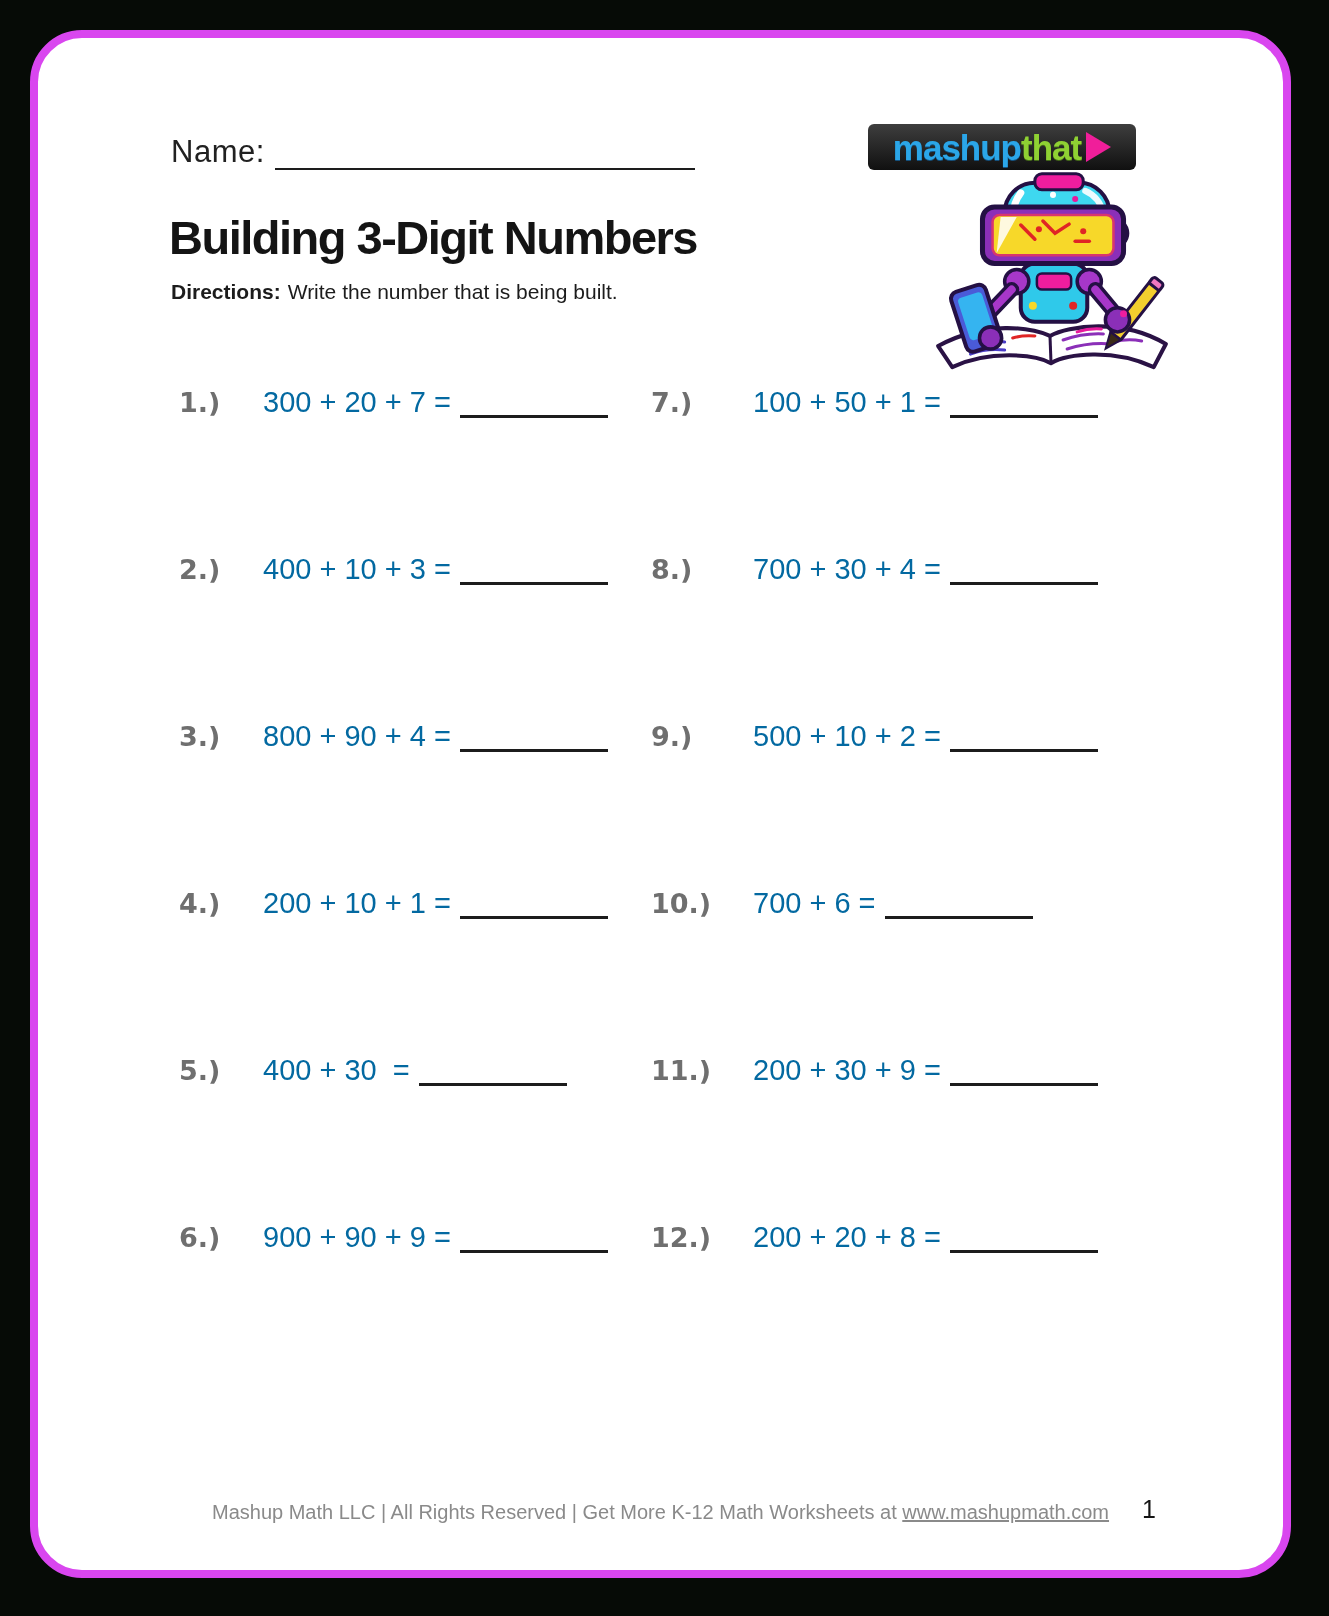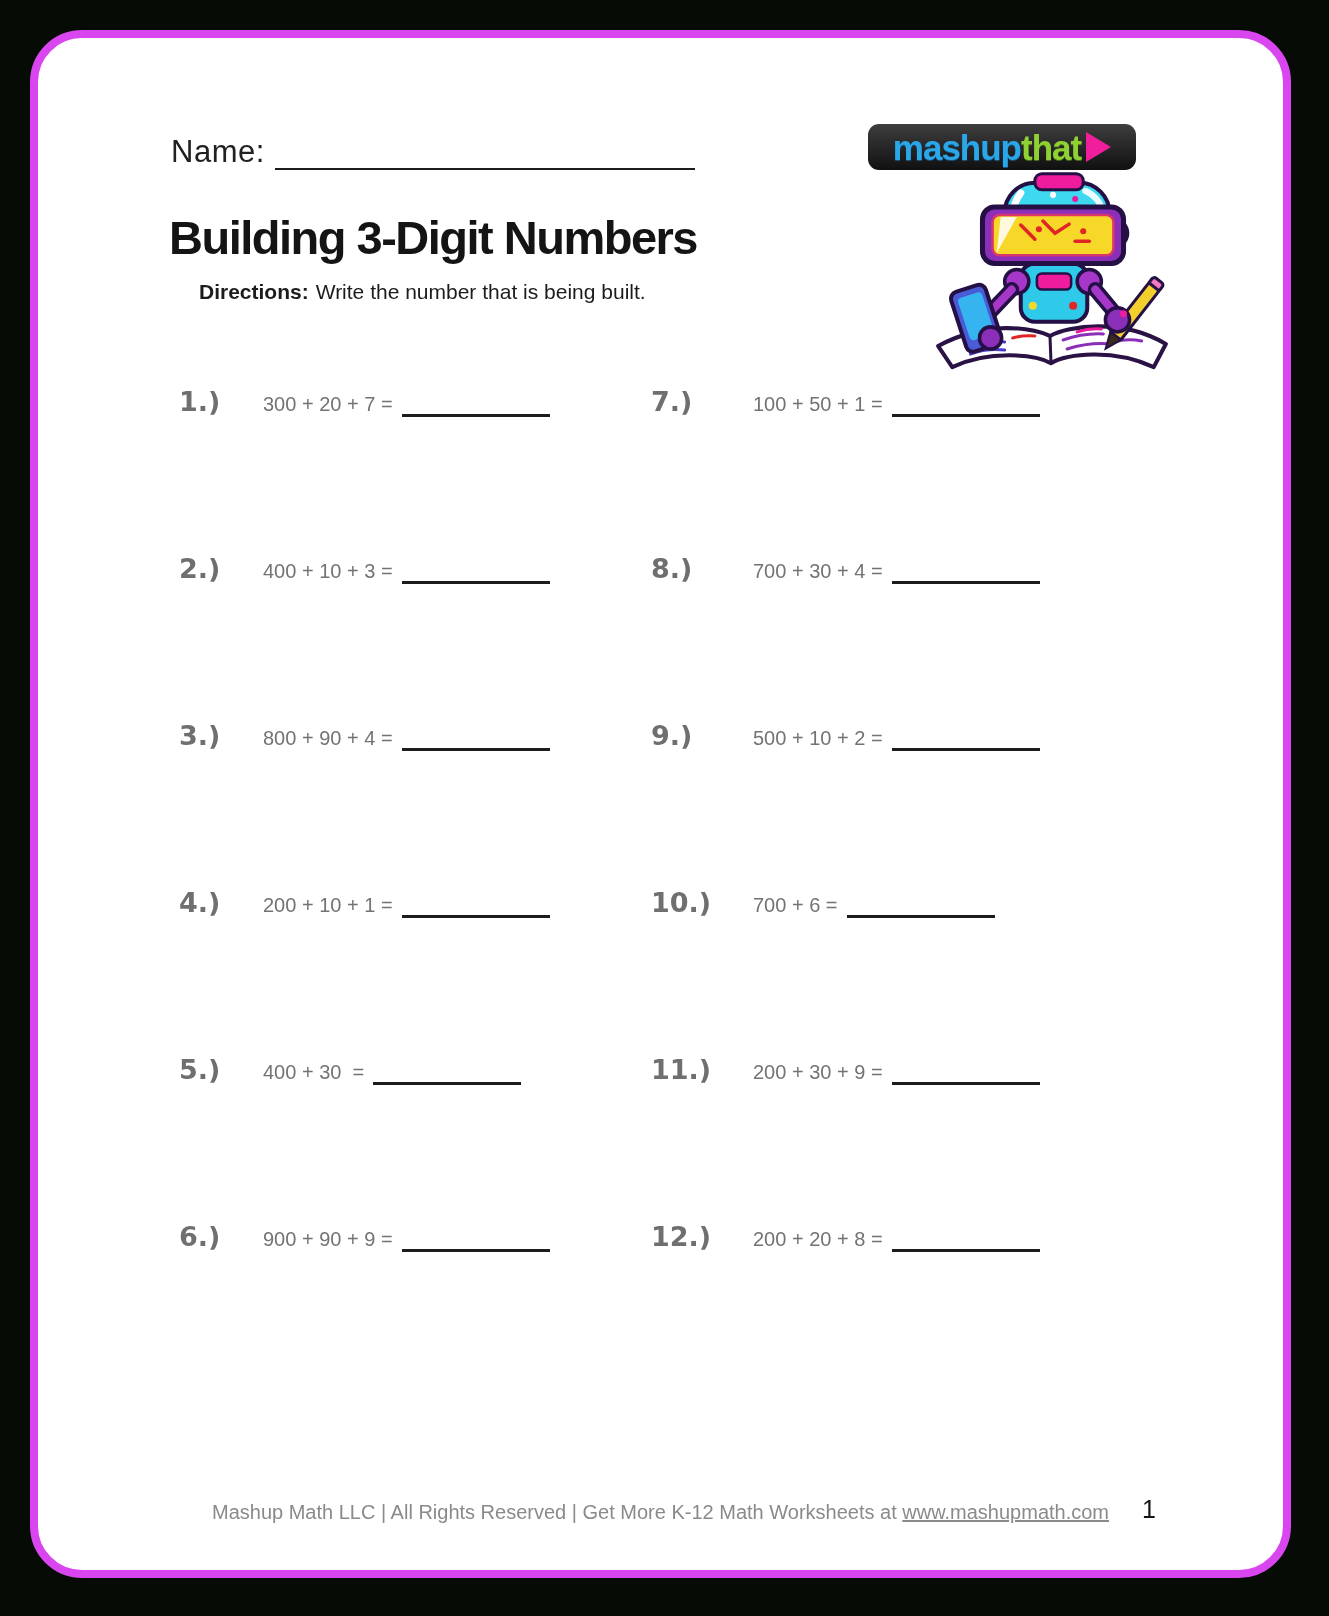--- a/index.html
+++ b/index.html
@@ -67,7 +67,7 @@
     top: 86px;
     width: 268px;
     height: 46px;
-    border-radius: 11px;
+    border-radius: 6px;
     background: linear-gradient(#3e3e3e, #101010);
     display: flex;
     align-items: center;

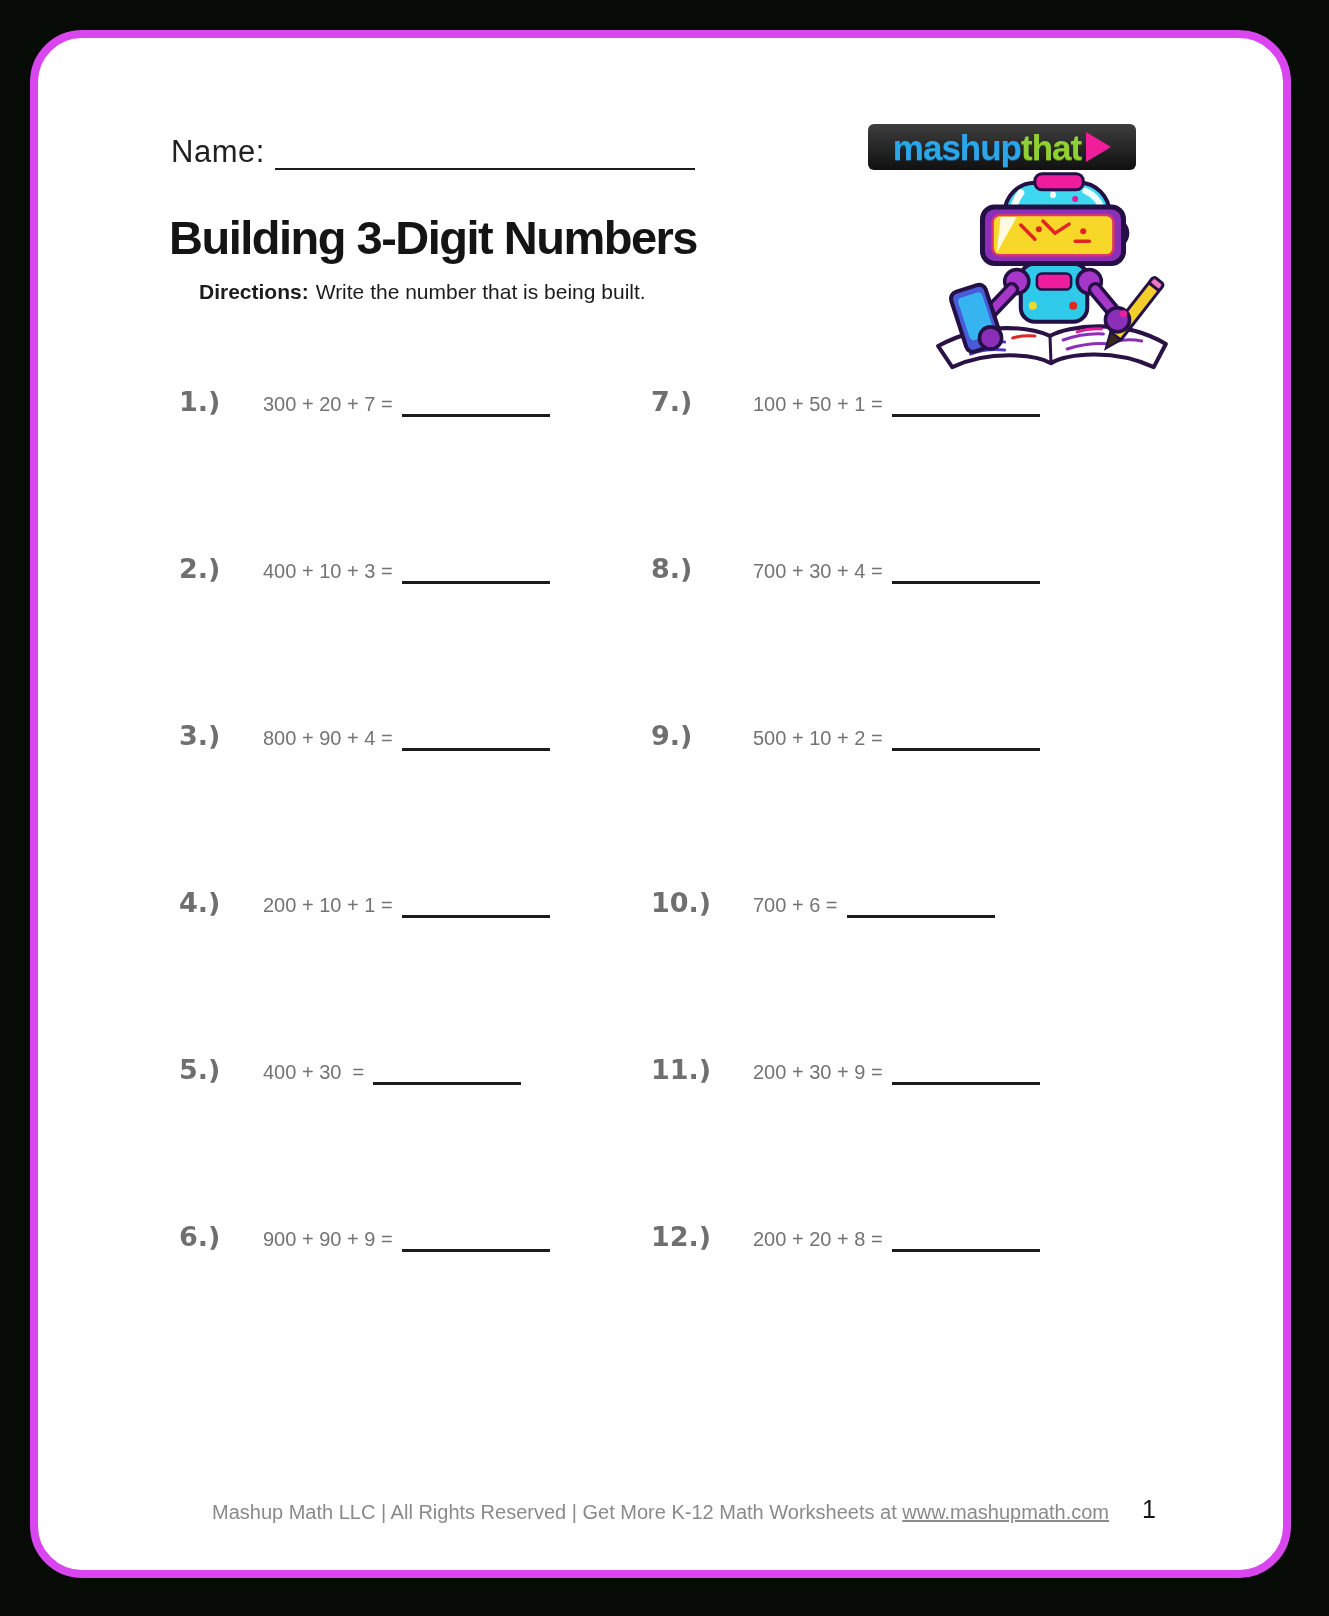--- a/index.html
+++ b/index.html
@@ -58,7 +58,7 @@
     font-size: 21px;
     color: #1c1c1c;
   }
-  .directions .dir-label { font-weight: bold; margin-left: 28px; }
+  .directions .dir-label { font-weight: bold; }
   .directions .dir-text { margin-left: 7px; }
   
   .logo-banner {

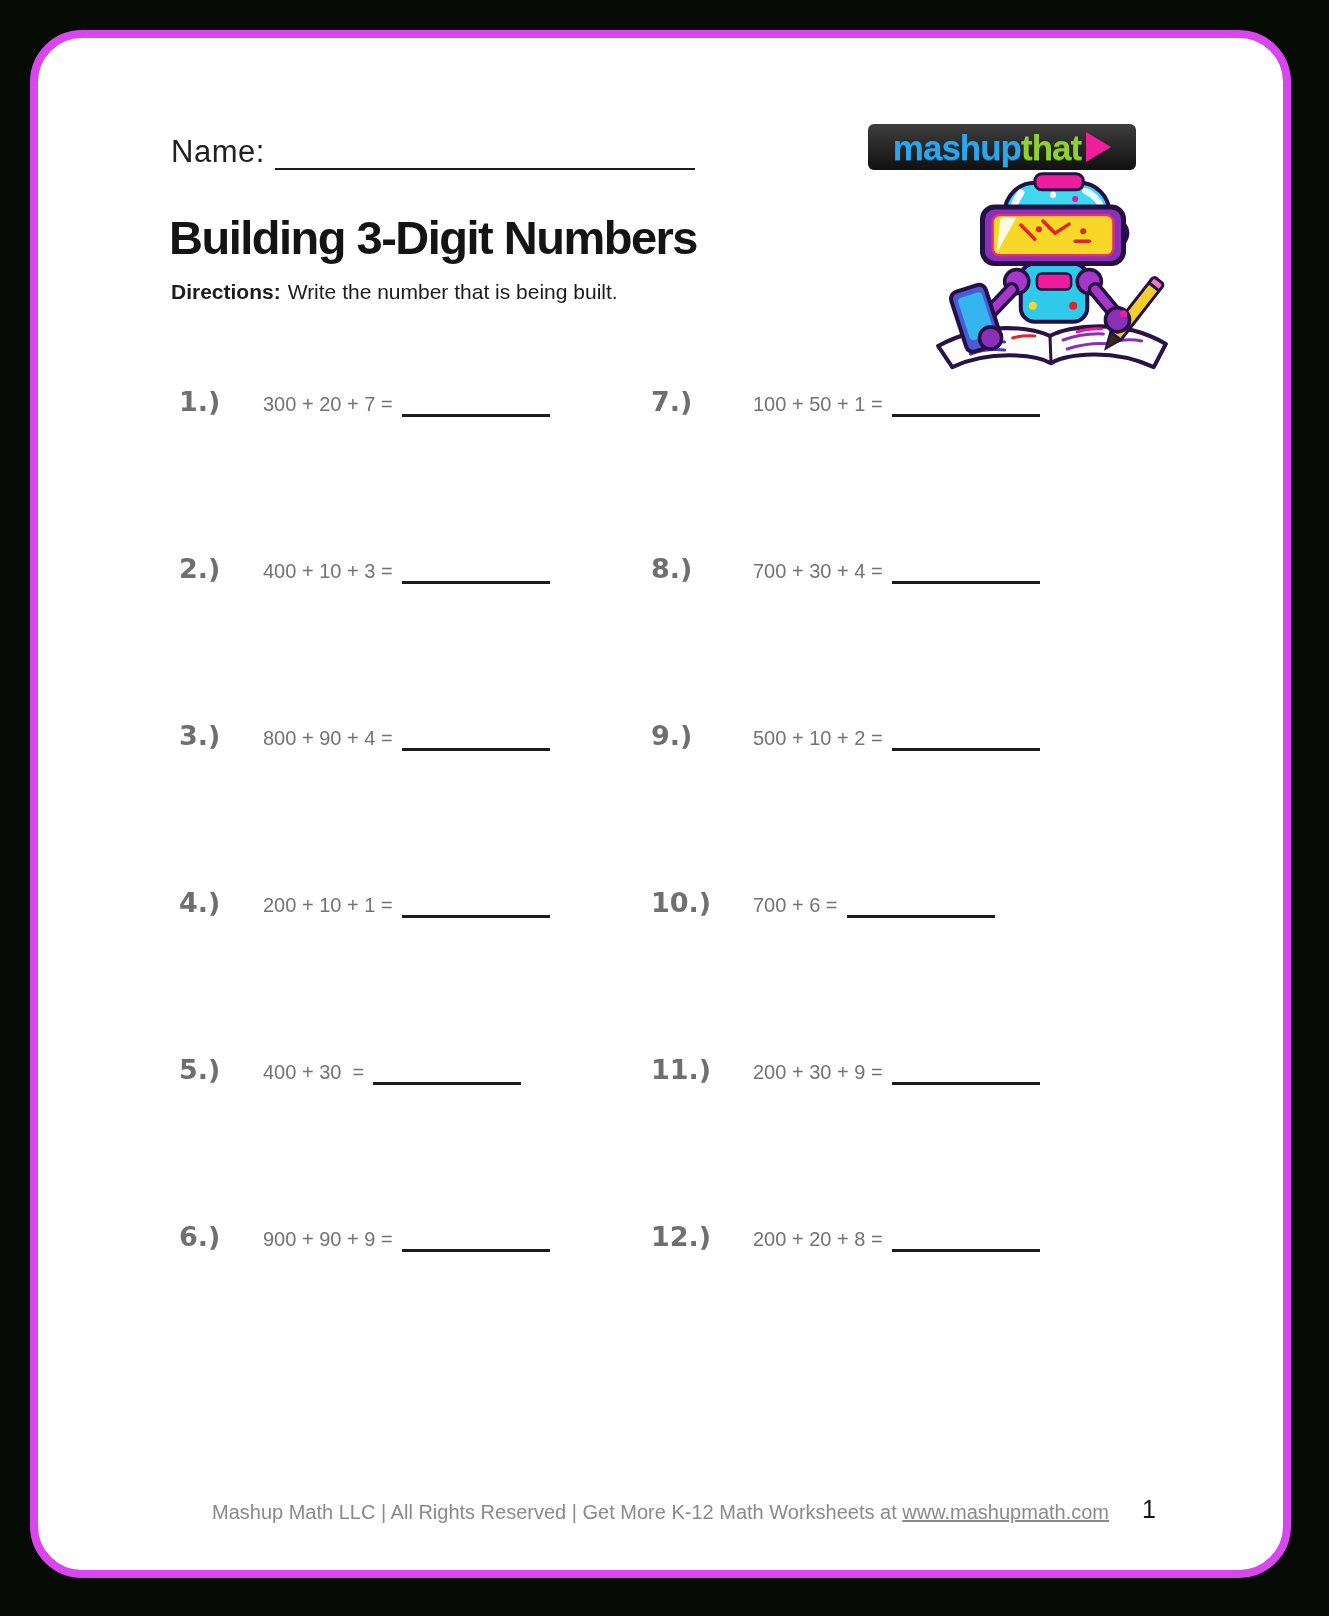--- a/index.html
+++ b/index.html
@@ -111,8 +111,8 @@
   .col-left  .num { width: 84px; }
   .col-right .num { width: 102px; }
   .problem .expr {
-    font-size: 20px;
-    color: #737373;
+    font-size: 29px;
+    color: #0369a1;
     white-space: pre;
   }
   .blank-line {

